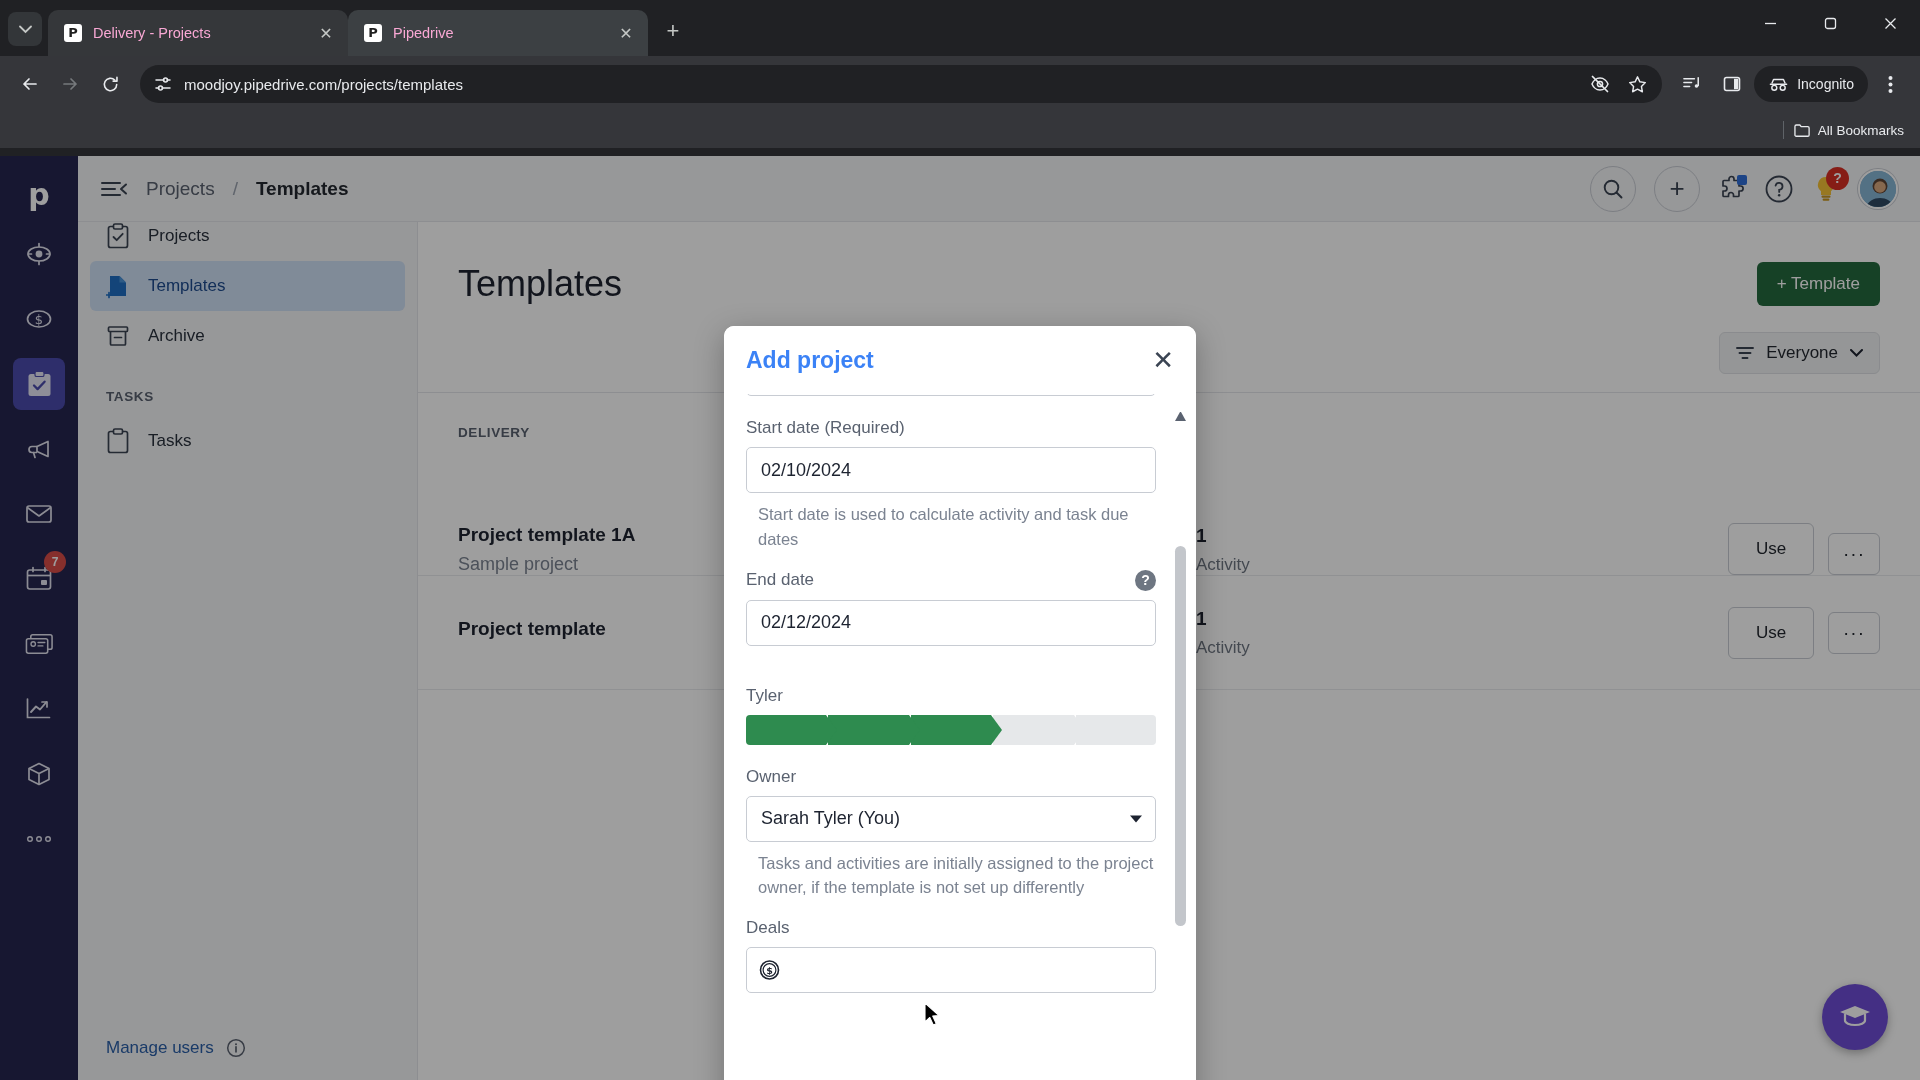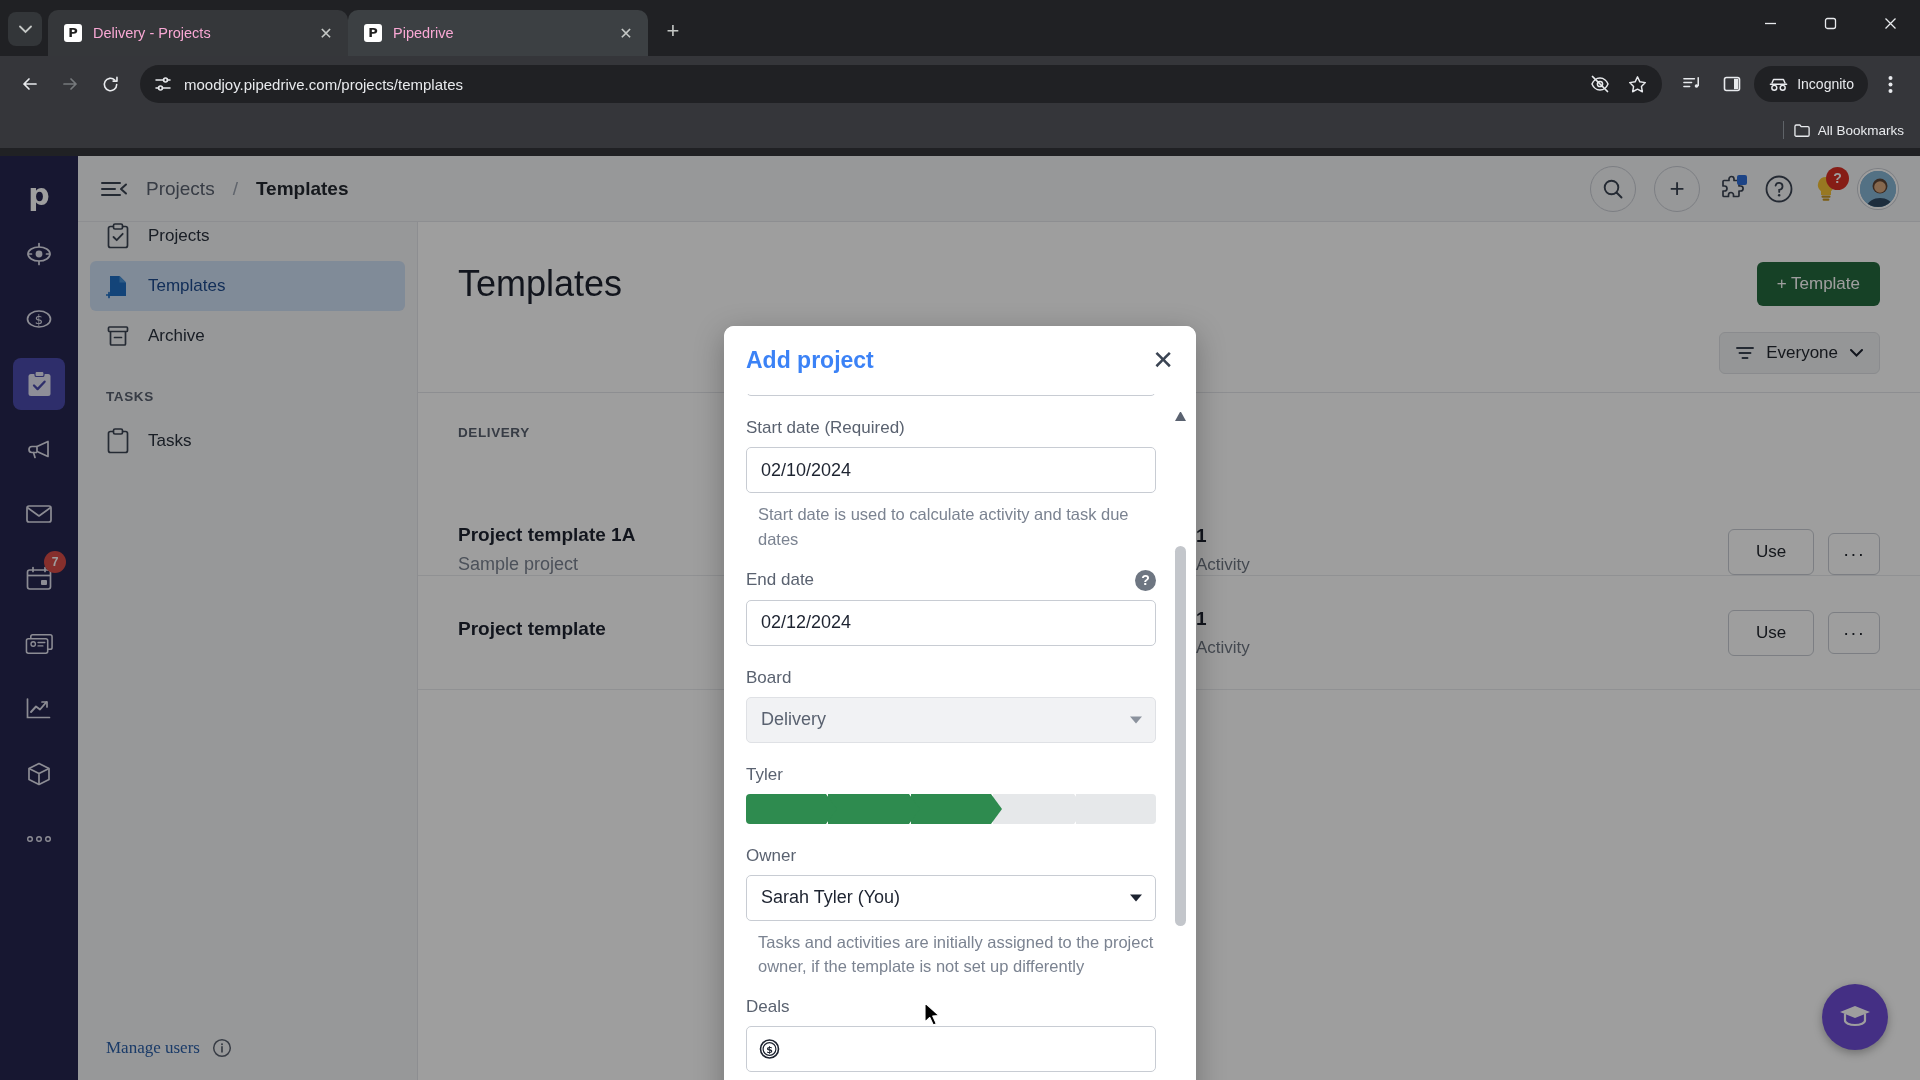--- a/index.html
+++ b/index.html
@@ -220,7 +220,7 @@
   .trow-spacer { flex: 1 1 auto; }
   .btn-use {
     background: #fff; color: #23282f; border: 1px solid #c8ccd3;
-    border-radius: 6px; height: 46px; width: 86px; font-size: 17px;
+    border-radius: 6px; height: 52px; width: 86px; font-size: 17px;
     cursor: pointer; font-family: "Liberation Sans", sans-serif;
   }
   .btn-dots {

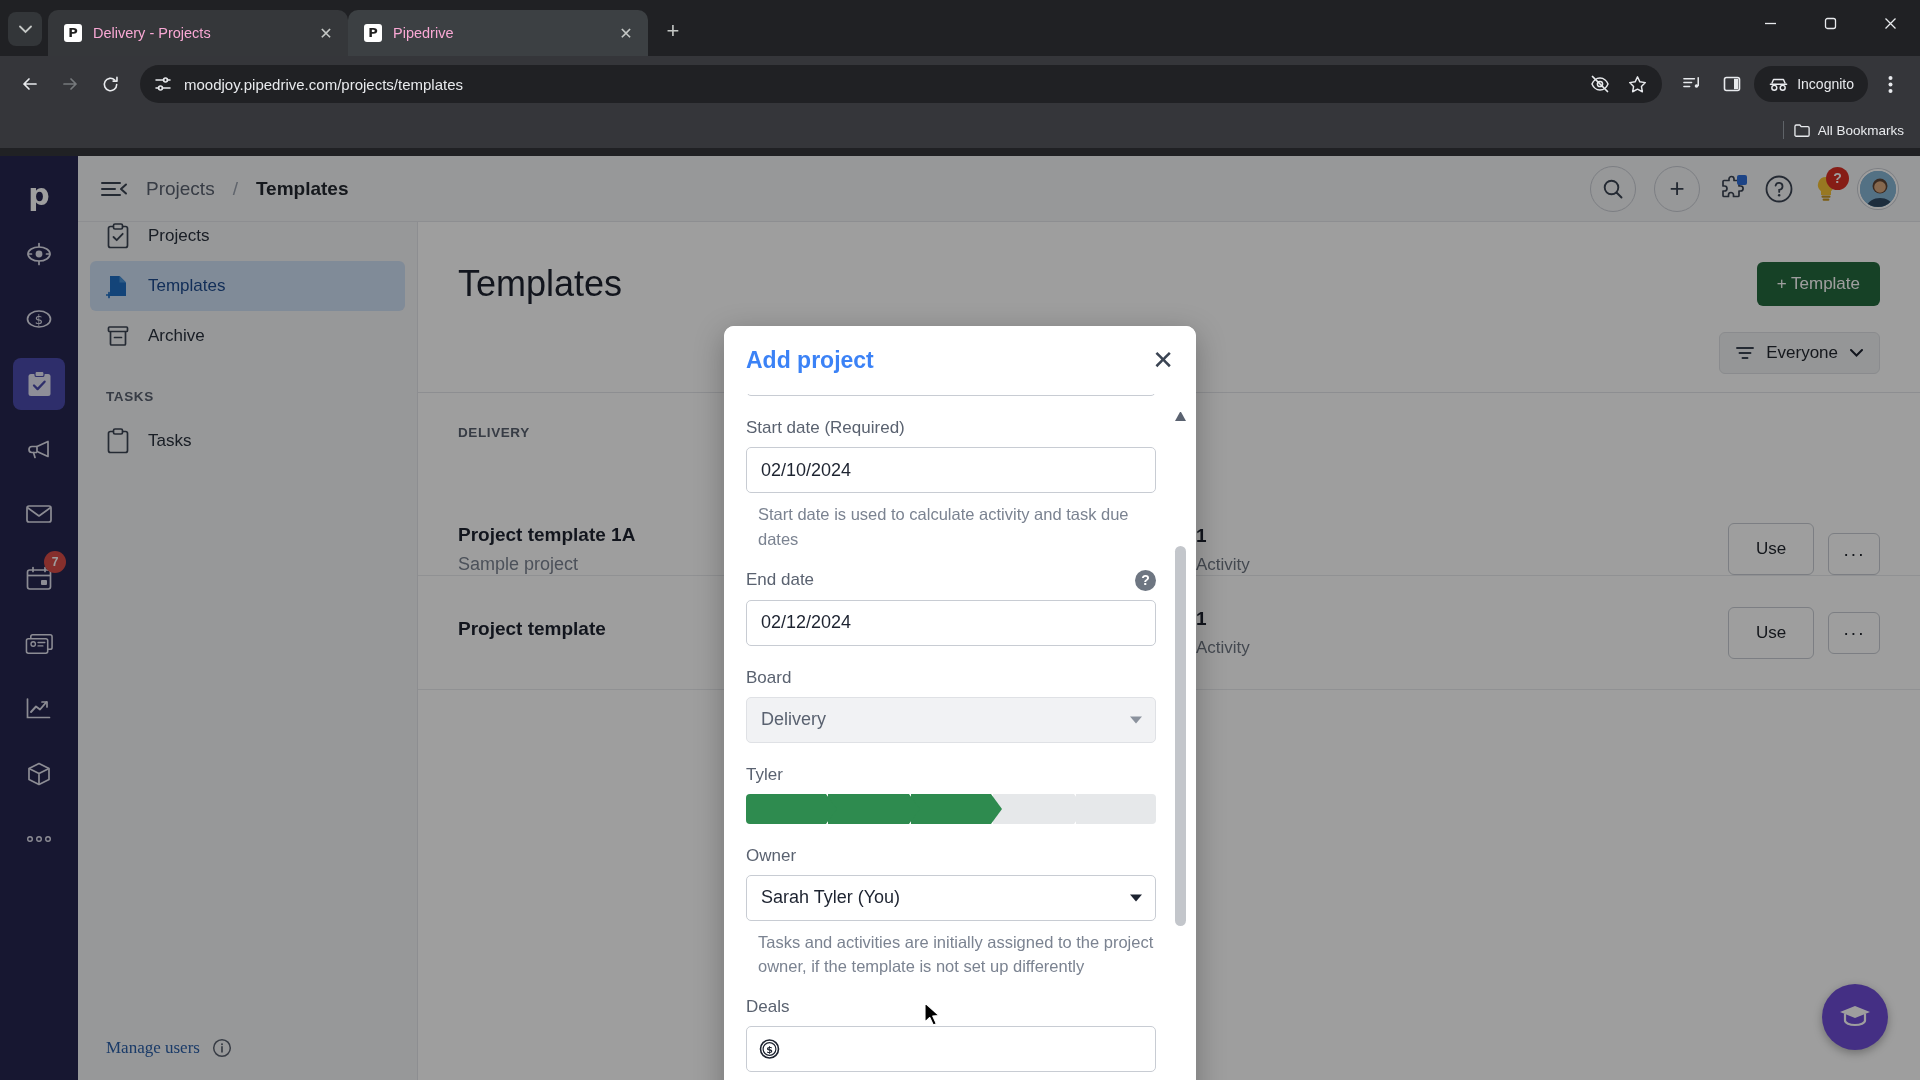--- a/index.html
+++ b/index.html
@@ -735,13 +735,6 @@
 
           <div class="fspacer"></div>
 
-          <div class="field">
-            <div class="flabel">Board</div>
-            <div class="fselect readonly">
-              <input class="finput readonly" readonly="" value="Delivery" style="">
-              <span class="caret"></span>
-            </div>
-          </div>
 
           <div class="fspacer"></div>
 

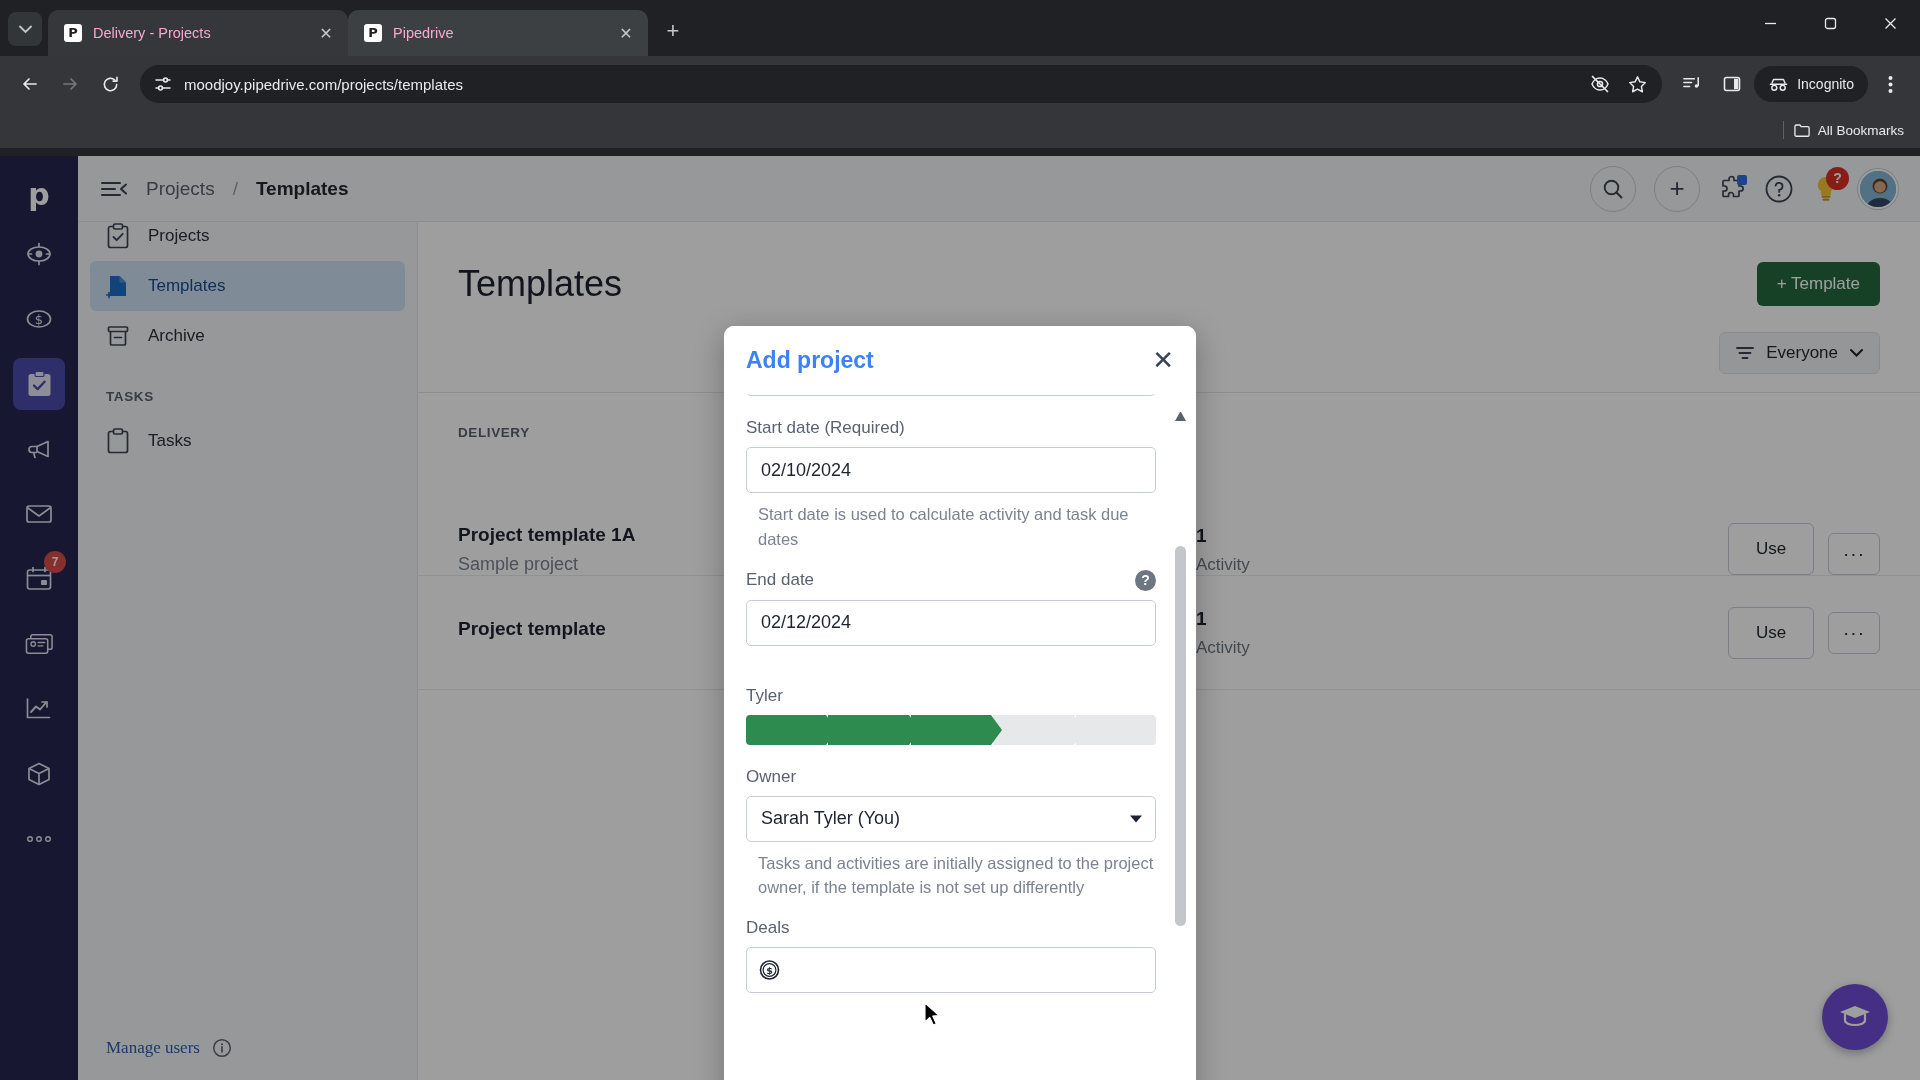--- a/index.html
+++ b/index.html
@@ -140,7 +140,7 @@
     position: absolute; left: 0; bottom: 22px; width: 100%;
     display: flex; align-items: center; gap: 12px; padding-left: 28px;
   }
-  .link-blue { color: #2a5fa8; font-size: 17px; cursor: pointer; font-family: Liberation Serif, serif; }
+  .link-blue { color: #2a5fa8; font-size: 17px; cursor: pointer; }
 
   
   .main { position: absolute; left: 418px; top: 0; right: 0; height: 924px; background:#fff; }

